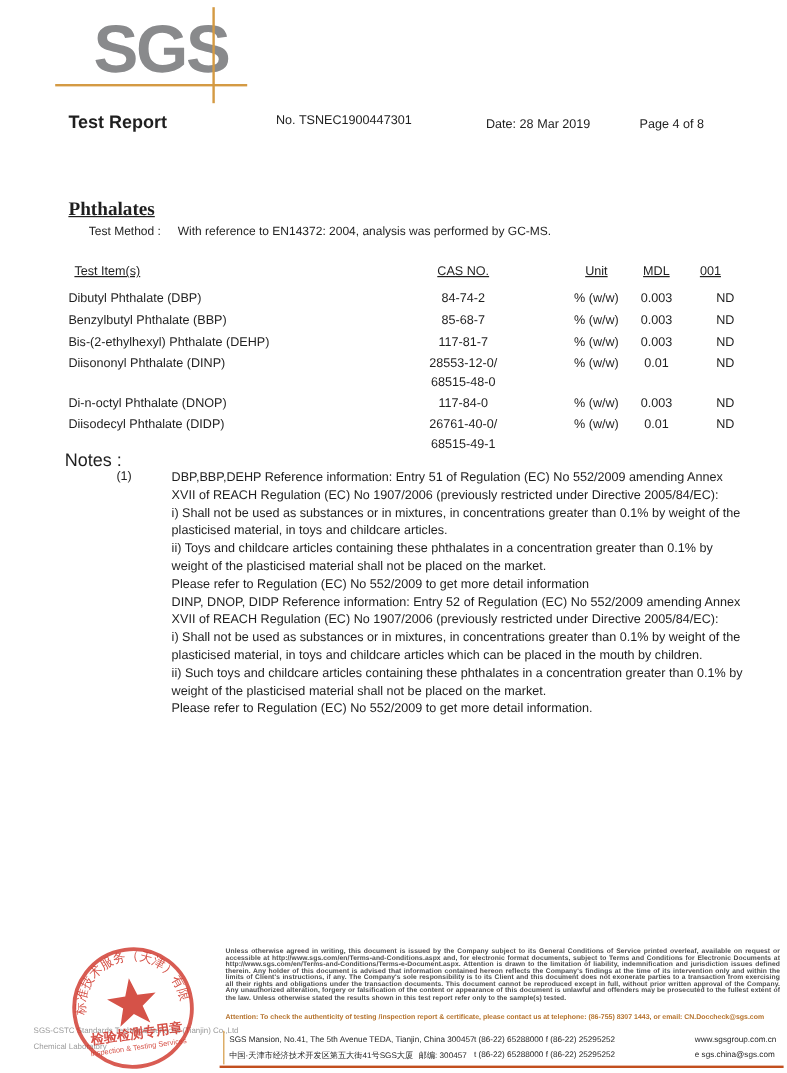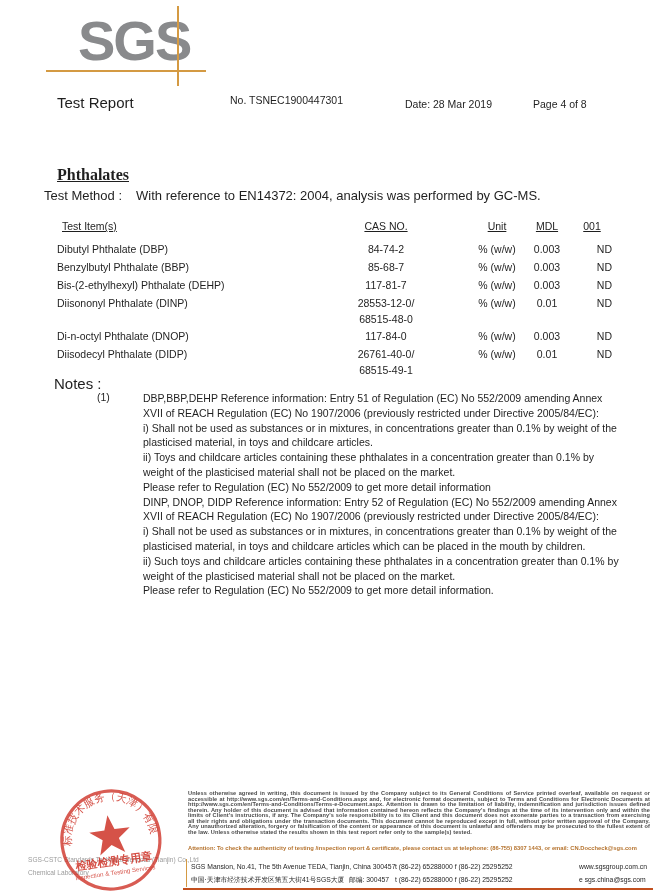--- a/index.html
+++ b/index.html
@@ -14,7 +14,7 @@
   .logo-vline { position:absolute; left:177px; top:6px; width:2px; height:80px; background:#d49a43; }
 
   .title-row { position:absolute; left:0; top:94px; width:656px; height:18px; }
-  .doc-title { position:absolute; left:57px; top:0; font-size:15px; font-weight:normal; }
+  .doc-title { position:absolute; left:57px; top:0; font-size:15px; font-weight:bold; }
   .meta-no   { position:absolute; left:230px; top:0; font-size:10.5px; }
   .meta-date { position:absolute; left:405px; top:4px; font-size:10.5px; }
   .meta-page { position:absolute; left:533px; top:4px; font-size:10.5px; }

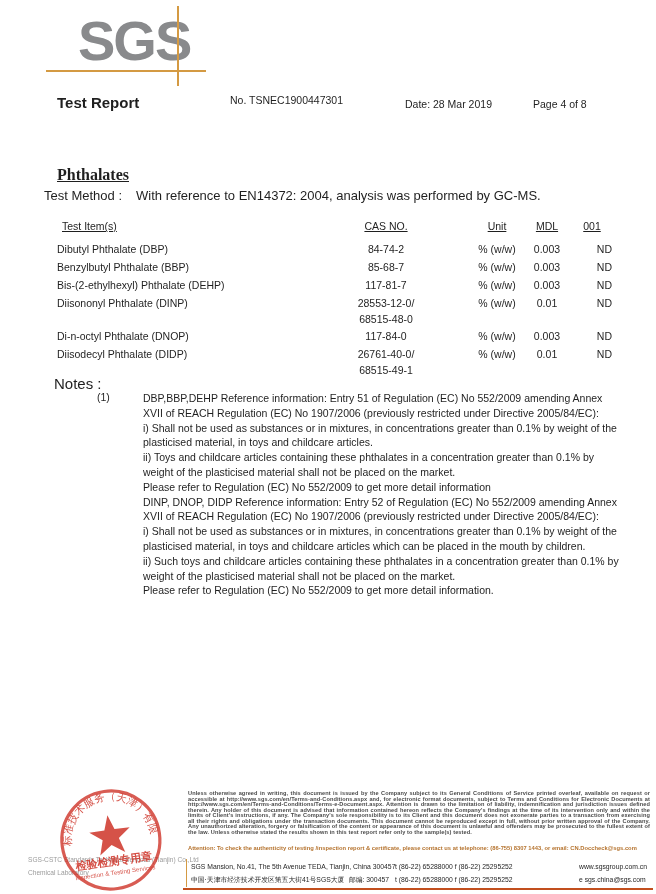--- a/index.html
+++ b/index.html
@@ -22,7 +22,7 @@
   
   .sec-title { position:absolute; left:57px; top:166px; font-size:16px; font-weight:bold;
     text-decoration:underline;font-family:Liberation Serif, serif; }
-  .test-method { position:absolute; left:44px; top:188px; font-size:13px; white-space:nowrap;text-align:center; }
+  .test-method { position:absolute; left:74px; top:188px; font-size:10px; white-space:nowrap;text-align:center; }
   .test-method .lbl { margin-right:14px; }
 
   

